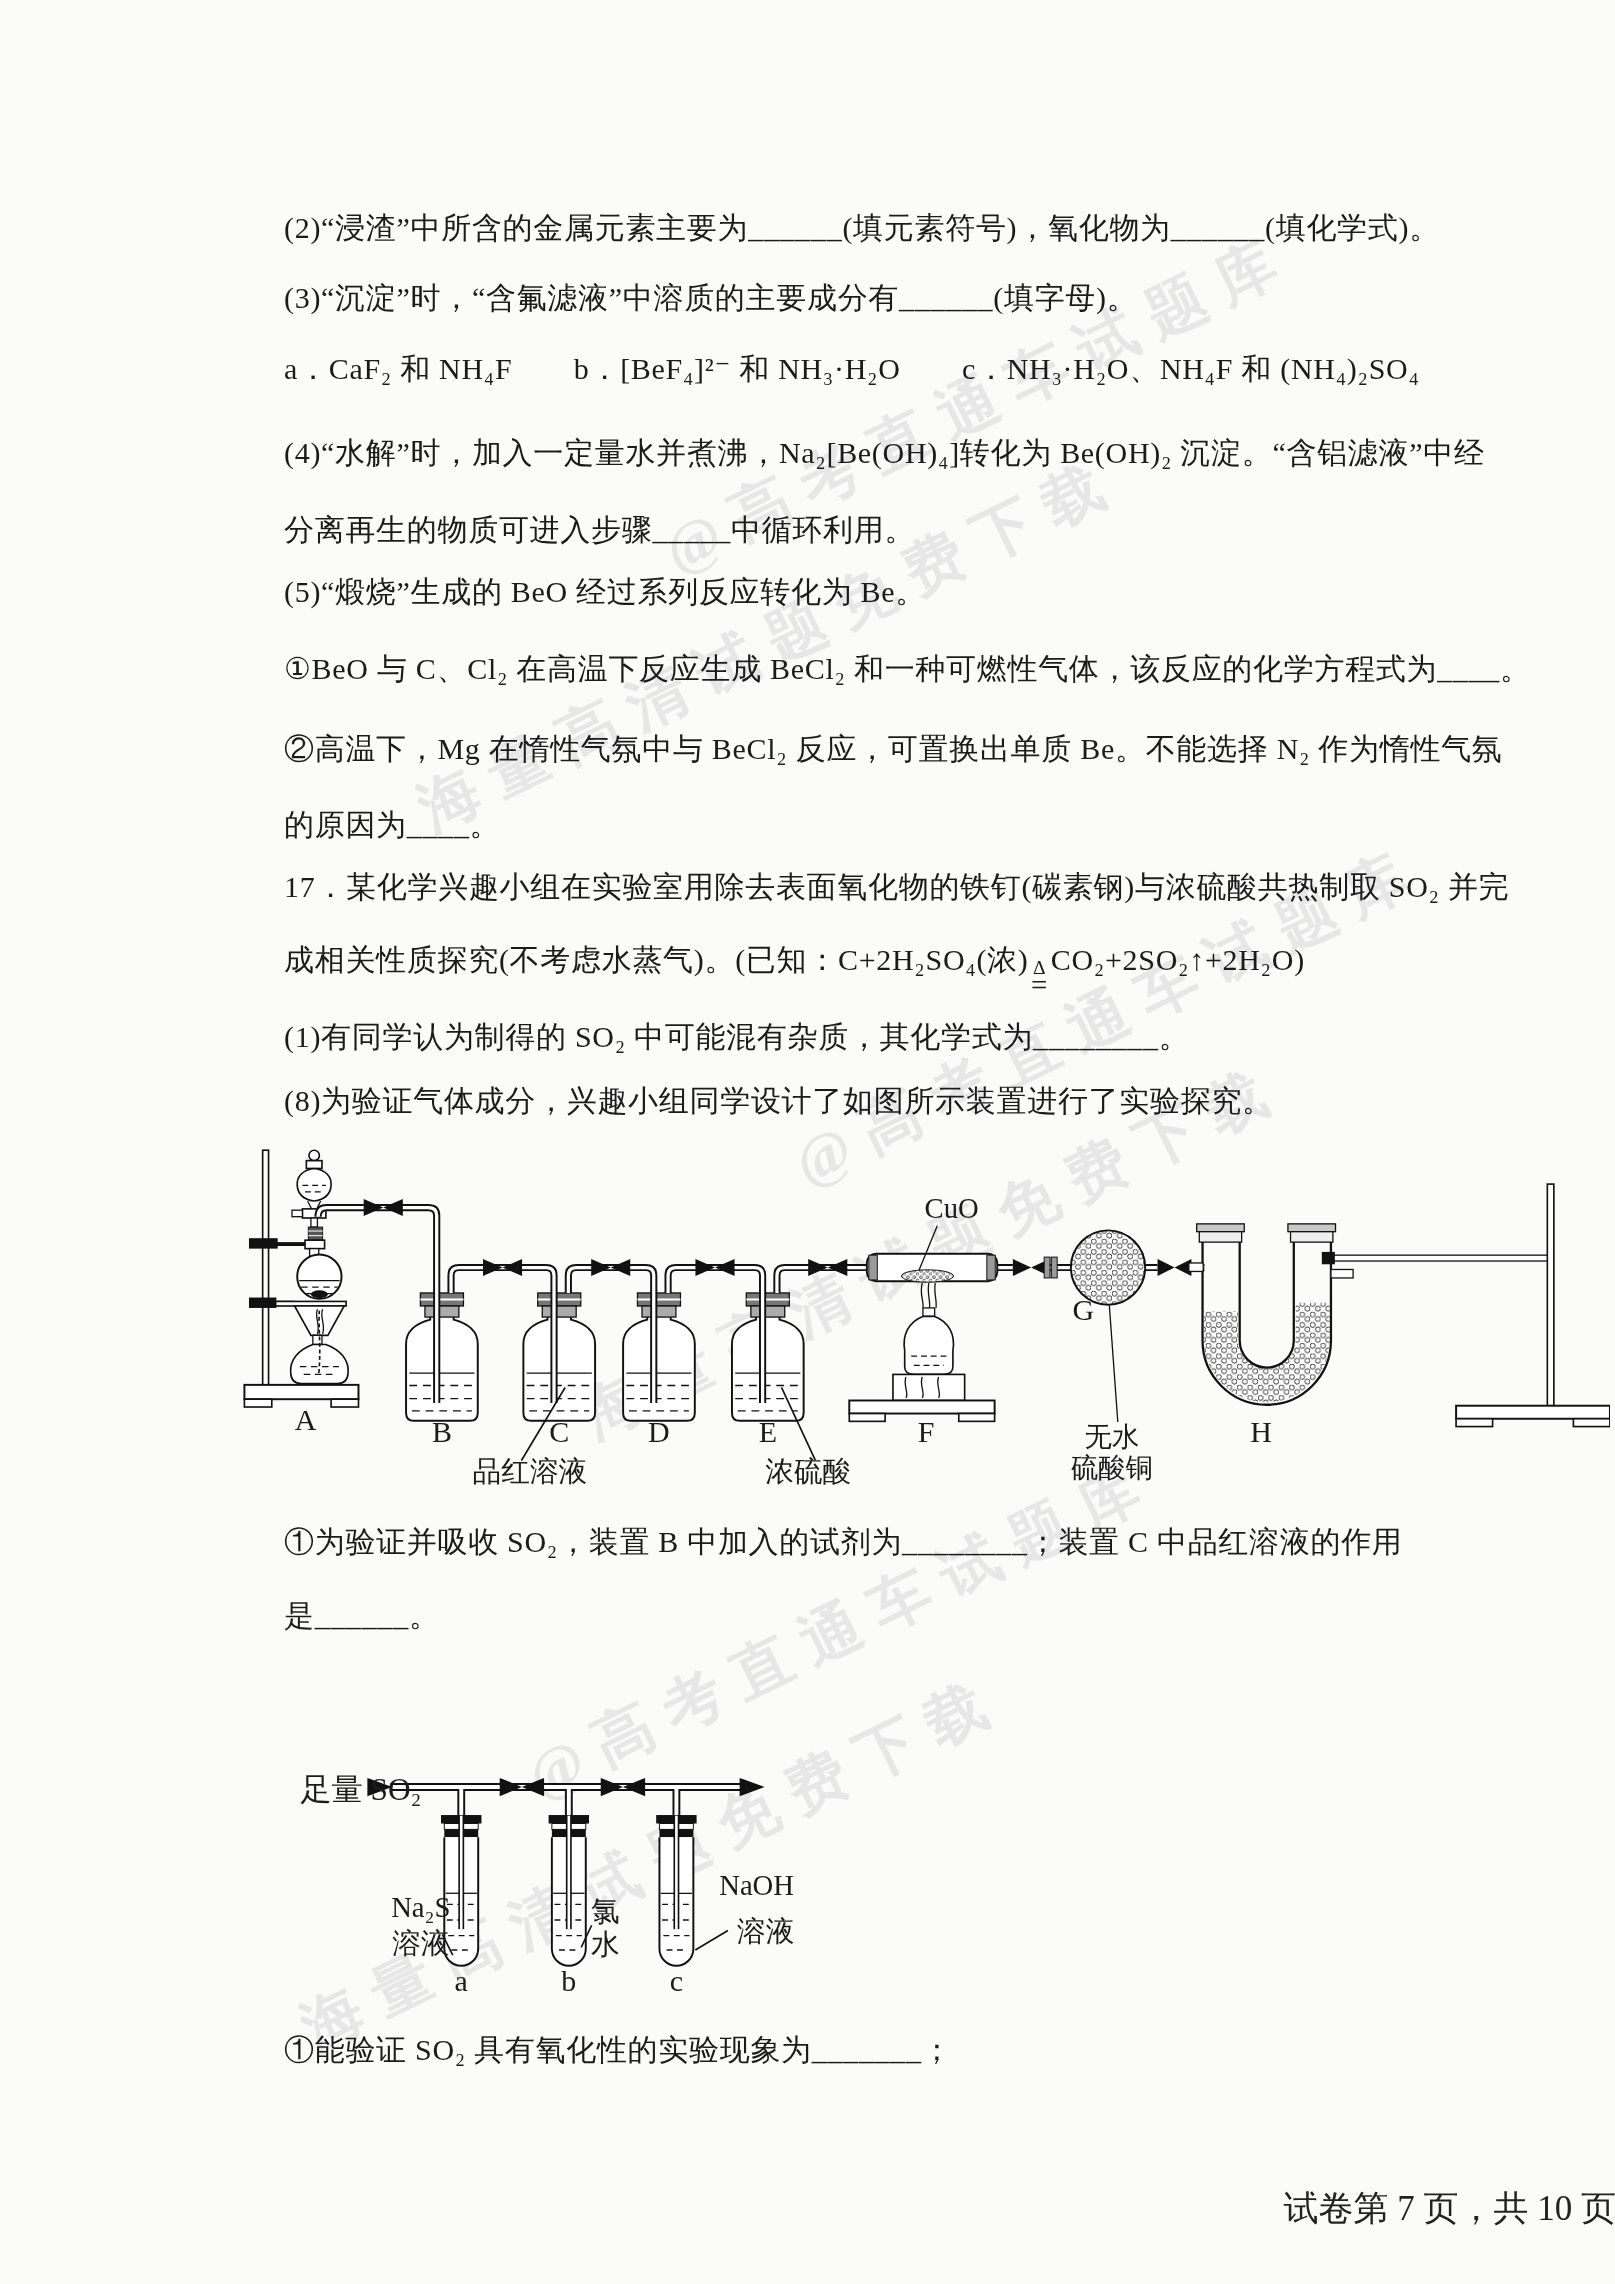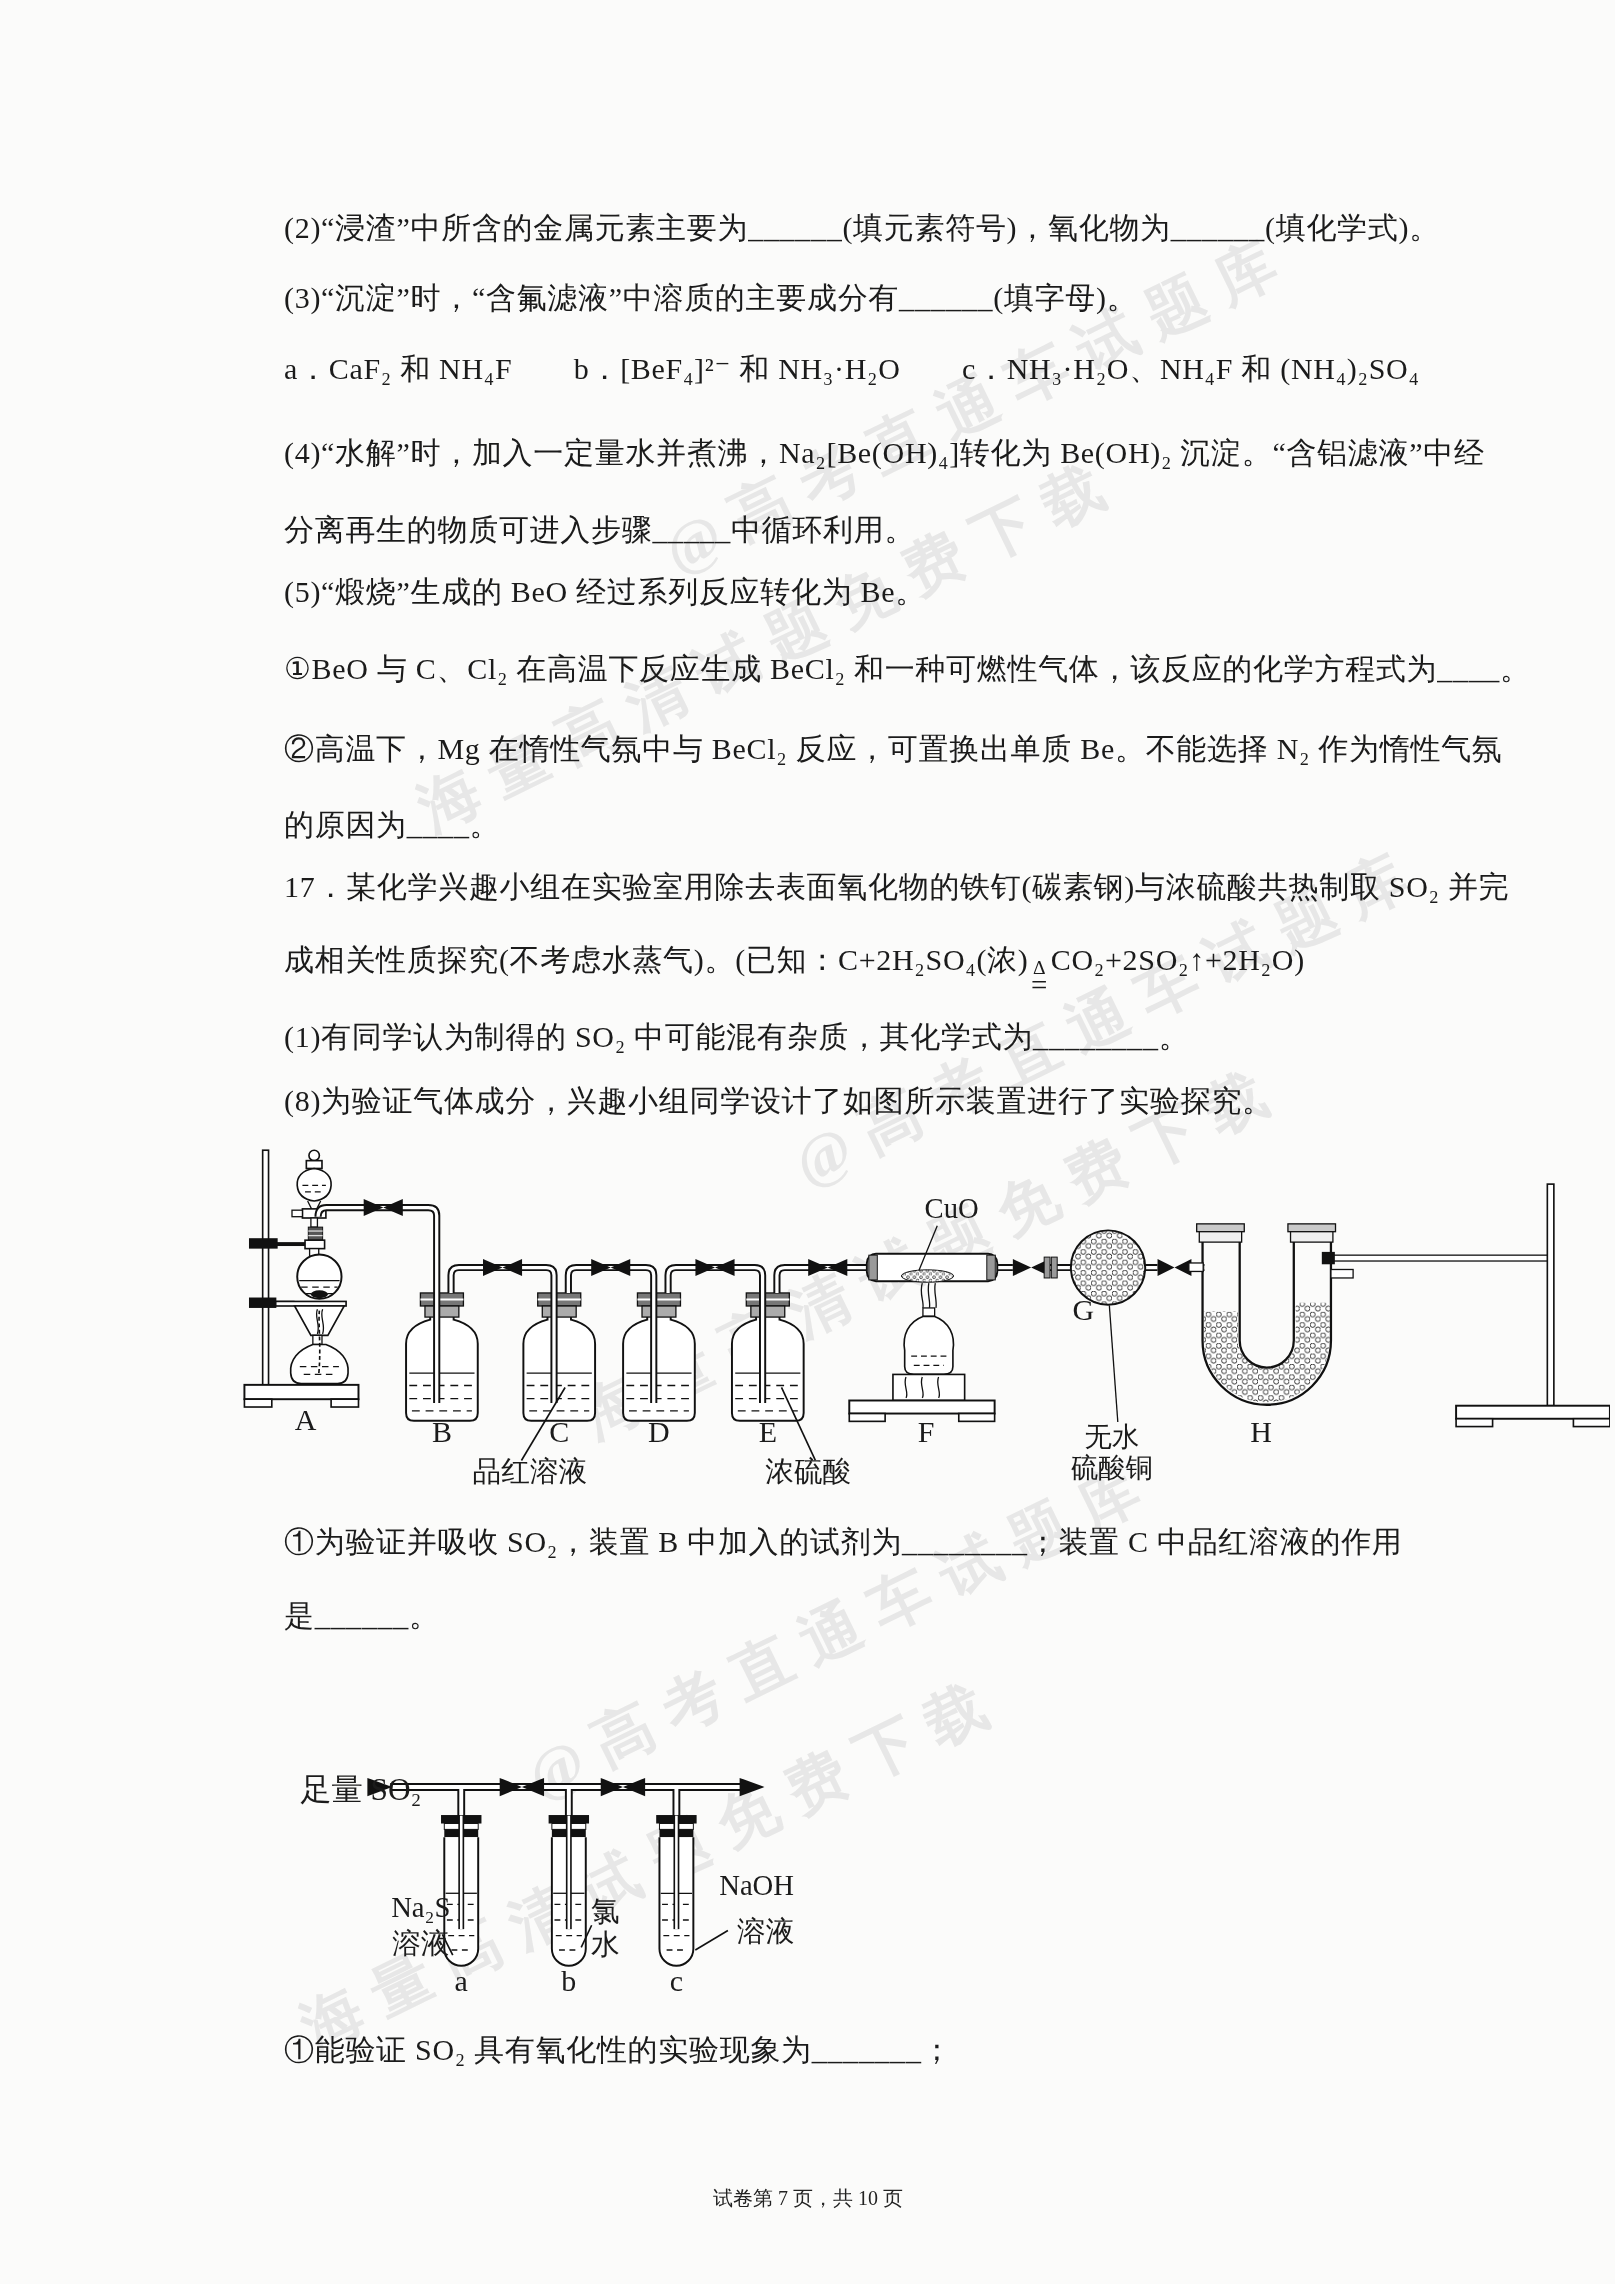--- a/index.html
+++ b/index.html
@@ -6,7 +6,7 @@
   body{width:1616px;height:2284px;background:#ffffff;font-family:"Liberation Serif","DejaVu Serif",serif;}
   .page{position:relative;width:1616px;height:2284px;background:#fbfbfa;overflow:hidden;color:#1b1b1b;}
   .tl{position:absolute;left:240px;font-size:30px;line-height:40px;white-space:nowrap;color:#1b1b1b;letter-spacing:0.7px;margin-left:44px;}
-  .footer{position:absolute;left:0;right:0;text-align:center;font-size:20px;color:#222;}
+  .footer{position:absolute;left:0;right:0;text-align:right;font-size:35px;color:#222;}
   .wm{position:absolute;white-space:nowrap;font-size:60px;font-weight:bold;letter-spacing:17px;color:#cdcdcd;opacity:.42;transform:translate(-50%,-50%) rotate(-26deg);}
   .cond{display:inline-flex;flex-direction:column;align-items:center;vertical-align:-3.9px;line-height:1;margin:0 2.6px;}
   .cond-top{font-size:19.6px;line-height:1;margin-bottom:-2.6px;}

